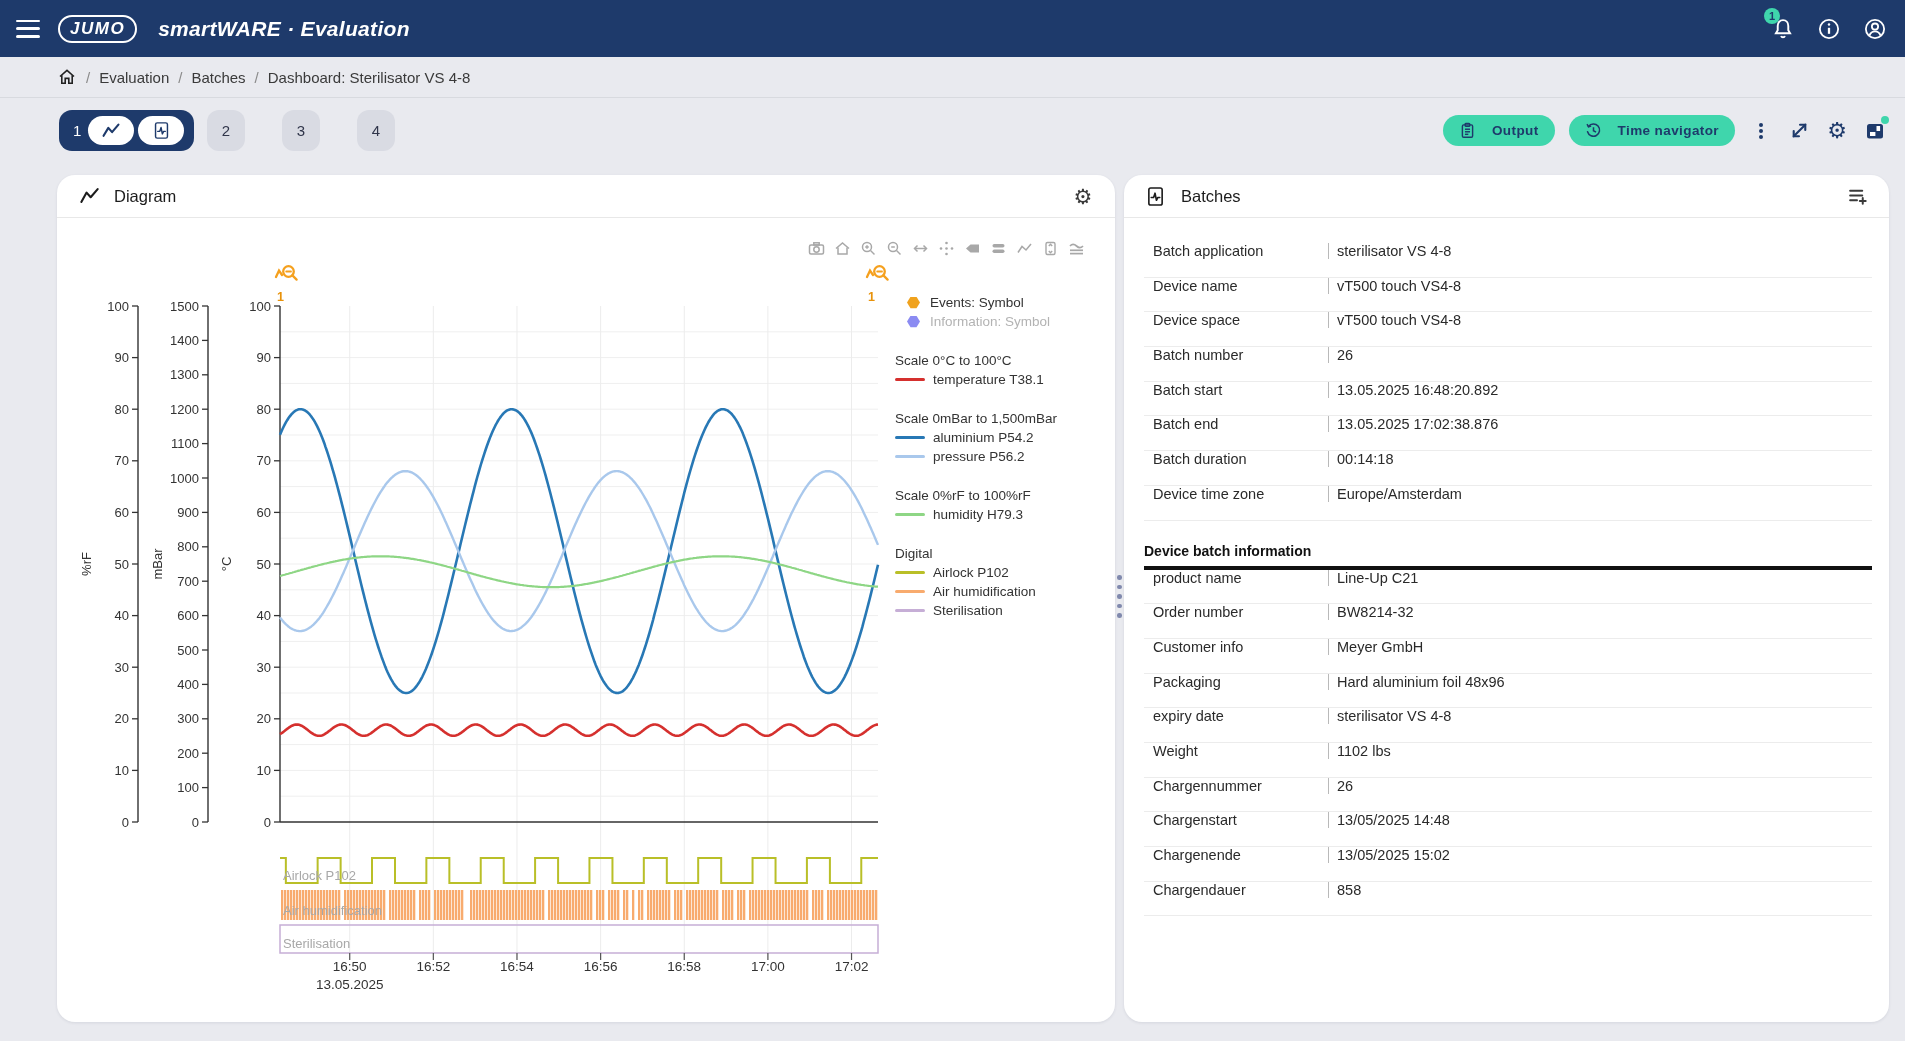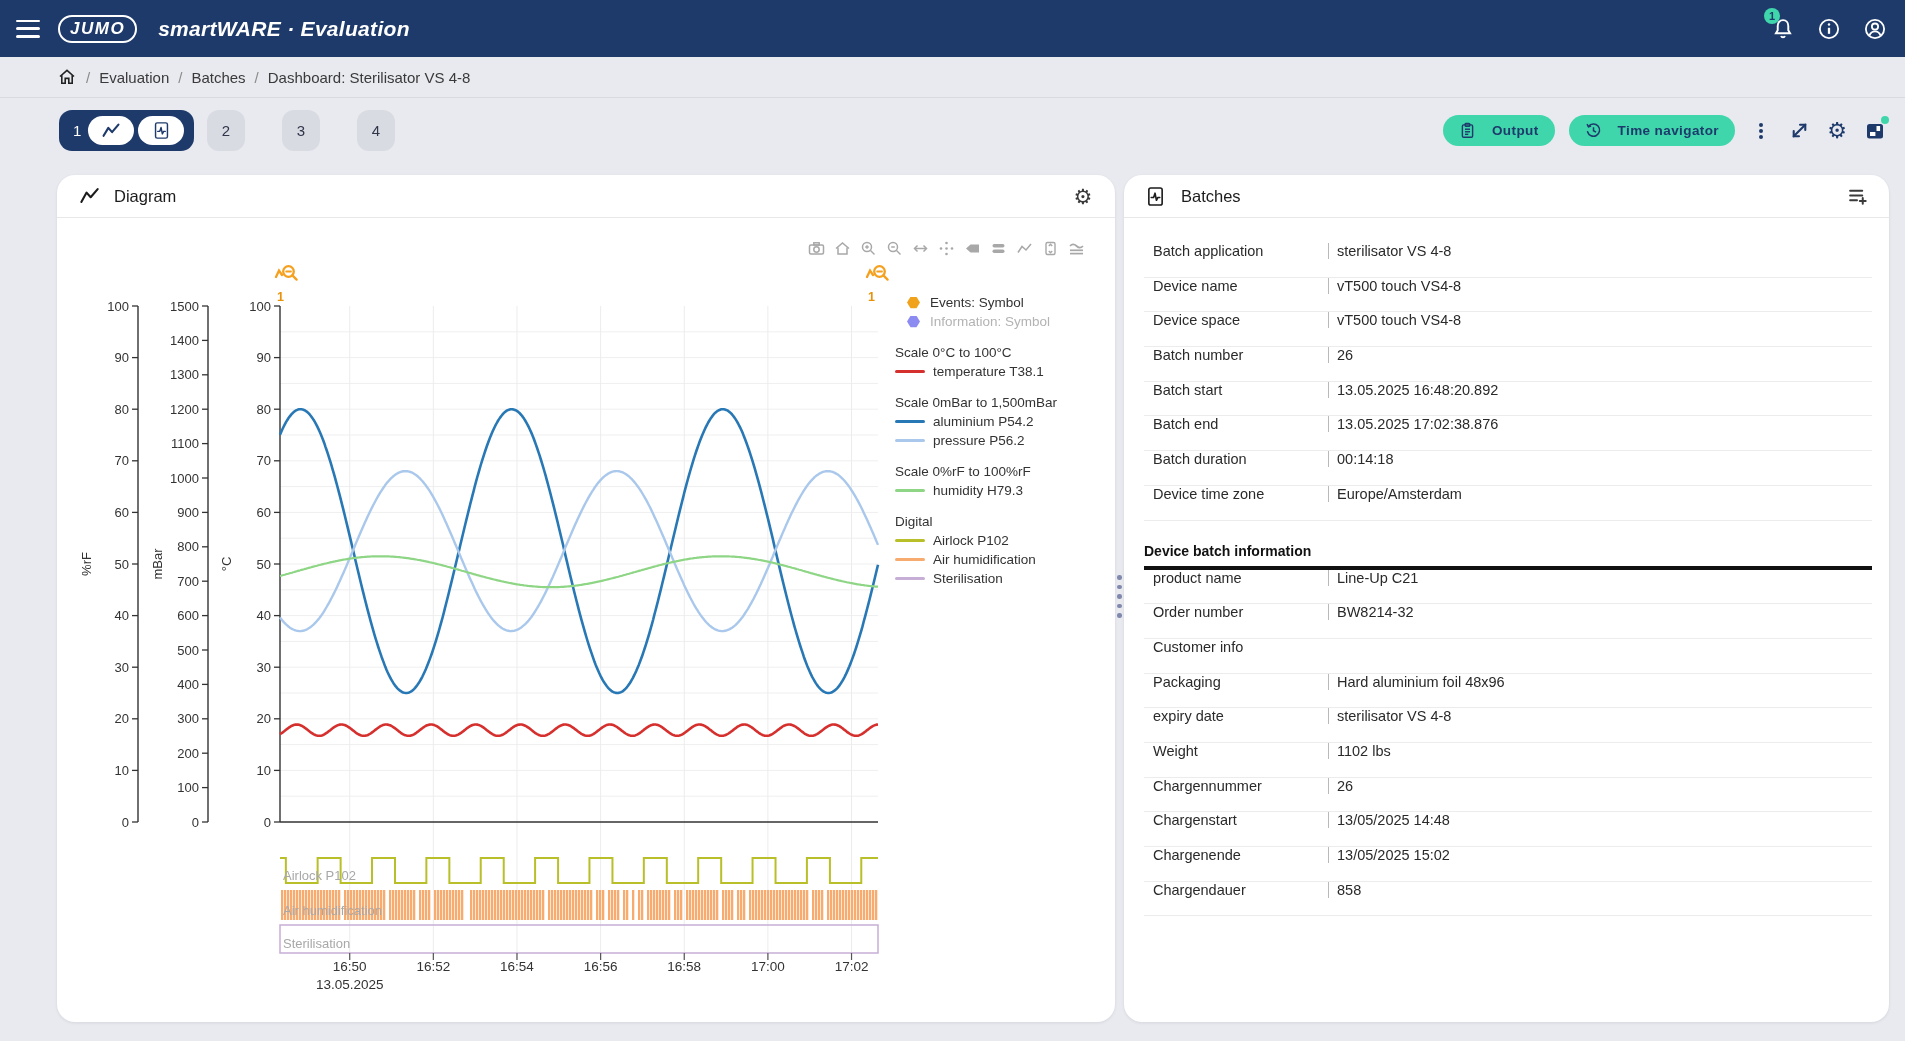--- a/index.html
+++ b/index.html
@@ -60,7 +60,7 @@
   .leg-sym-row { display:flex; align-items:center; height:19px; }
   .hex { width:13px; height:12px; margin:0 10px 0 12px; clip-path:polygon(27% 3%,73% 3%,100% 50%,73% 97%,27% 97%,0 50%); flex:0 0 auto; }
   .leg-sym-row .muted { color:#b3b3b3; }
-  .leg-group { margin-top:12px; }
+  .leg-group { margin-top:20px; }
   .leg-header { height:19px; line-height:19px; }
   .leg-item { display:flex; align-items:center; height:19px; }
   .leg-line { width:30px; height:3px; border-radius:2px; margin-right:8px; flex:0 0 auto; }

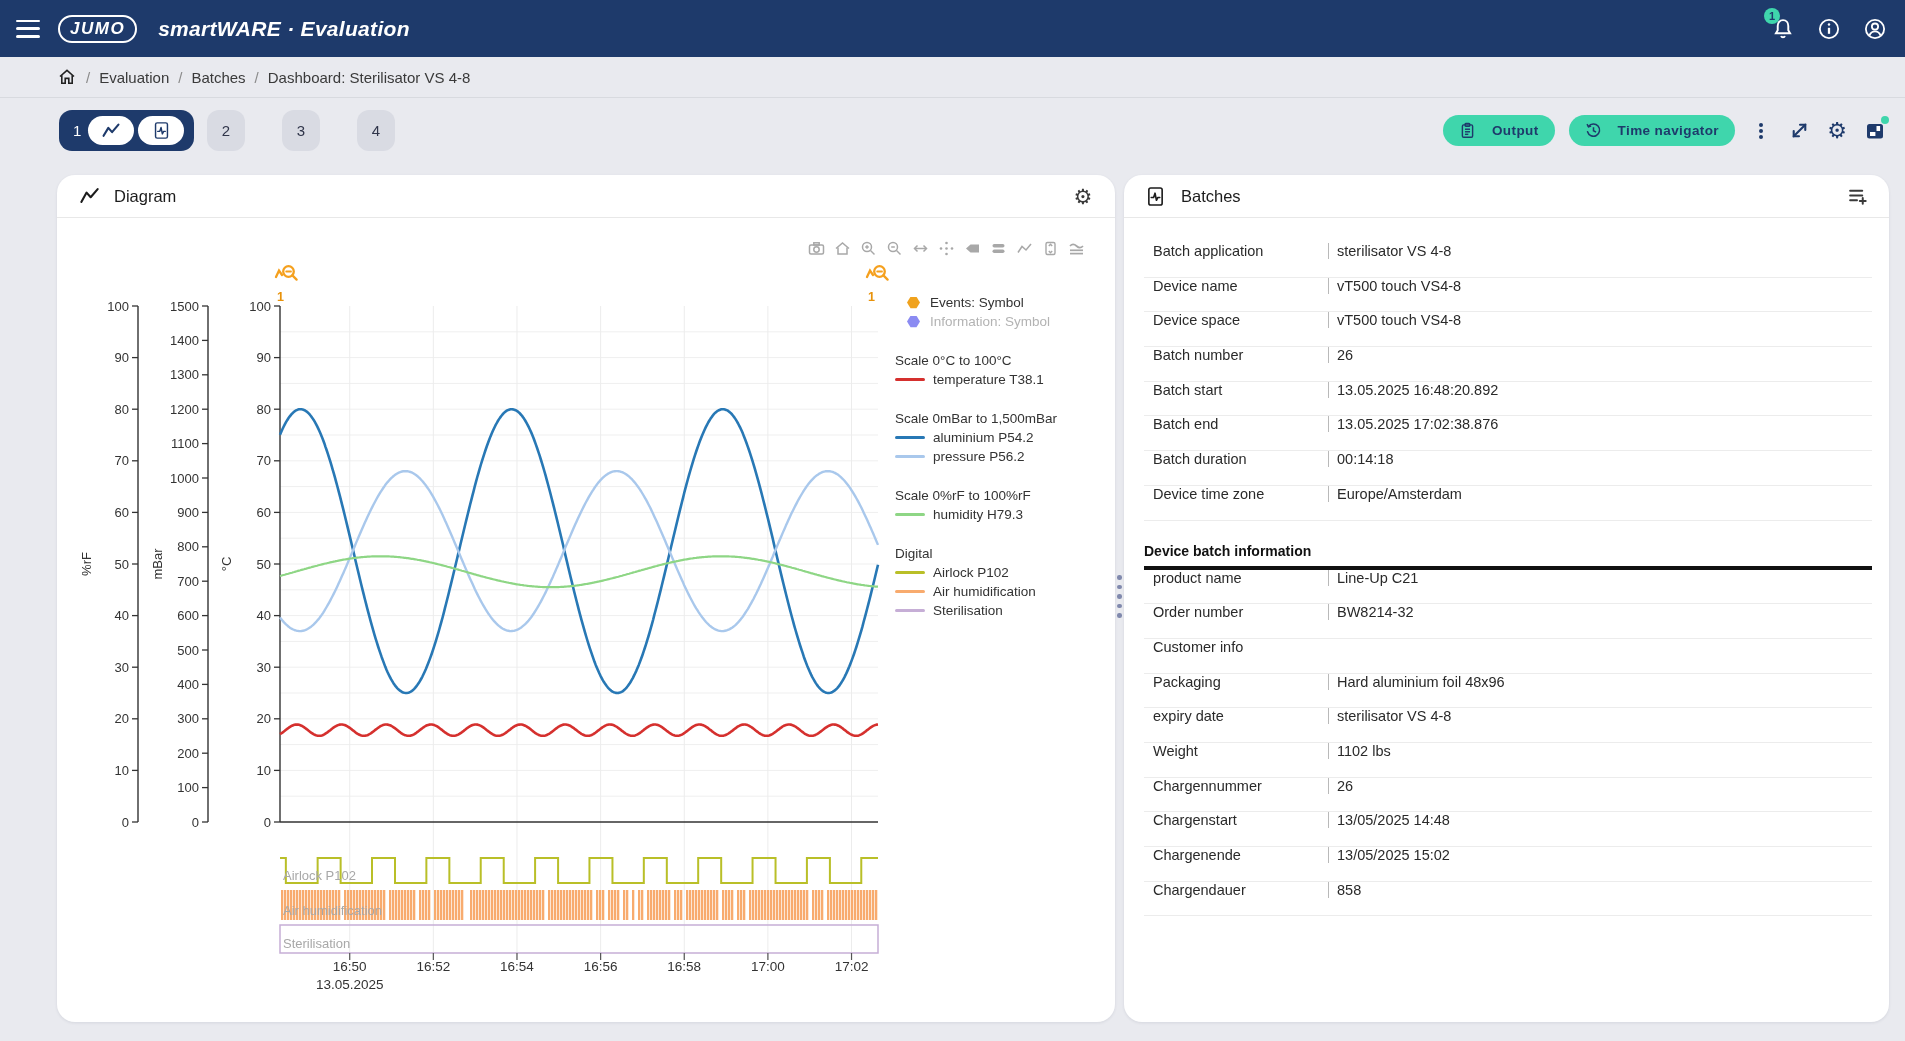--- a/index.html
+++ b/index.html
@@ -762,6 +762,7 @@
           </div>
           <div class="trow">
             <div class="tlabel">Customer info</div>
+            <div class="tvalue">Meyer GmbH</div>
           </div>
           <div class="trow">
             <div class="tlabel">Packaging</div>

